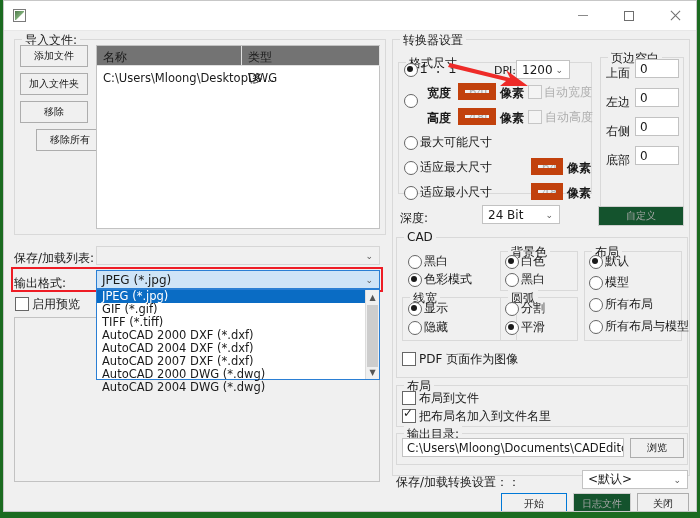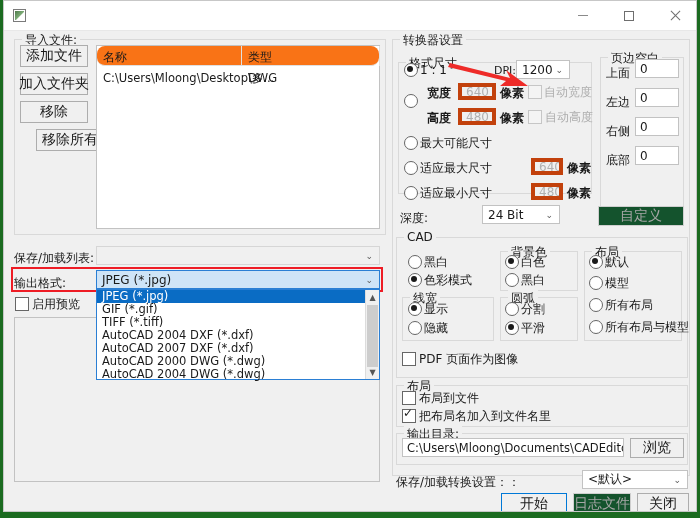--- a/index.html
+++ b/index.html
@@ -73,7 +73,7 @@
   .btn{
     position:absolute;
     background:#f0f0f0; border:1px solid #adadad;
-    font-size:14px; color:#1a1a1a;
+    font-size:10px; color:#1a1a1a;
     display:flex; align-items:center; justify-content:center;
     cursor:default; white-space:nowrap;
   }

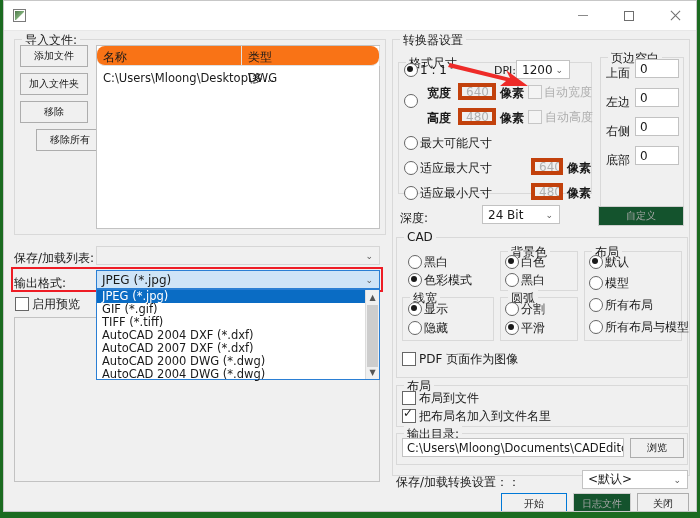--- a/index.html
+++ b/index.html
@@ -133,7 +133,7 @@
   }
   .lv-head{
     position:absolute; left:0; top:0; right:0; height:20px;
-    background:#f97316; border-bottom:1px solid #e0e0e0;border-radius:8px;
+    background:#737373; border-bottom:1px solid #e0e0e0;
   }
   .lv-head .col{
     position:absolute; top:3px; font-size:12px; color:#1a1a1a;

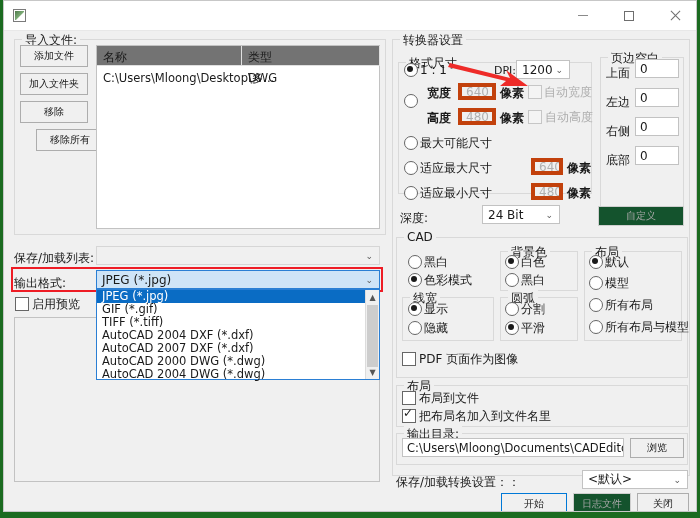--- a/index.html
+++ b/index.html
@@ -101,7 +101,7 @@
 
   .radio{
     position:absolute; font-size:12px; color:#1a1a1a;
-    padding-left:16px; line-height:14px; white-space:nowrap;
+    padding-left:16px; line-height:14px; white-space:nowrap;font-family:Liberation Mono, monospace;
   }
   .radio::before{
     content:""; position:absolute; left:0; top:0px;

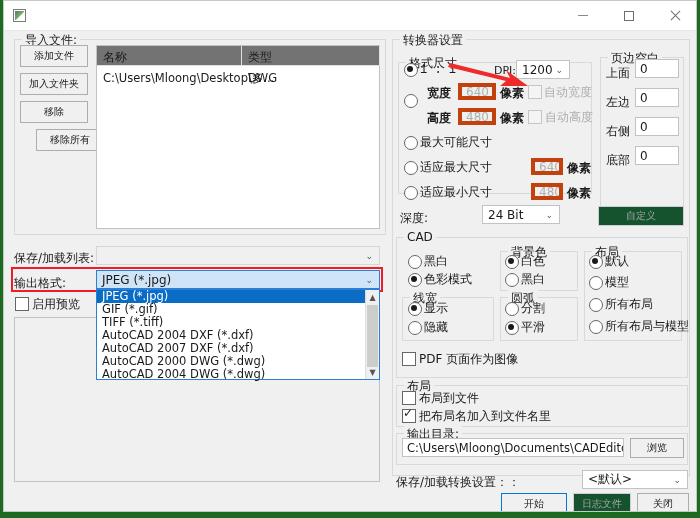--- a/index.html
+++ b/index.html
@@ -85,7 +85,7 @@
     display:flex; align-items:center; padding-left:4px;
     overflow:hidden; white-space:nowrap;
   }
-  .tf.disabled{ background:#f0f0f0; border:4px solid #c2410c; color:#b0b0b0; }
+  .tf.disabled{ background:#f0f0f0; border:7px solid #c2410c; color:#b0b0b0; }
   .combo{
     position:absolute; background:#fff; border:1px solid #c2c2c2;
     font-size:12px; color:#1a1a1a;

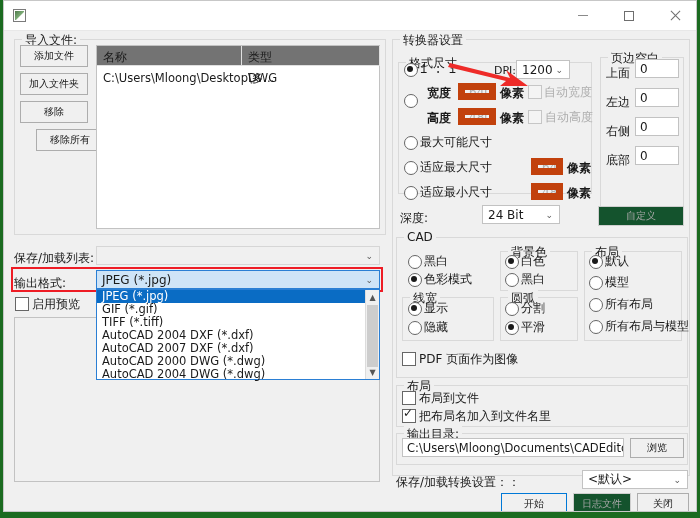--- a/index.html
+++ b/index.html
@@ -323,7 +323,7 @@
   <div class="radio on" style="left:501px; top:254px;">白色</div>
   <div class="radio" style="left:501px; top:272px;">黑白</div>
 
-  <div class="grp" style="left:398px; top:296px; width:92px; height:44px;">
+  <div class="grp" style="left:398px; top:296px; width:115px; height:44px;">
     <div class="lg">线宽</div>
   </div>
   <div class="radio on" style="left:404px; top:301px;">显示</div>

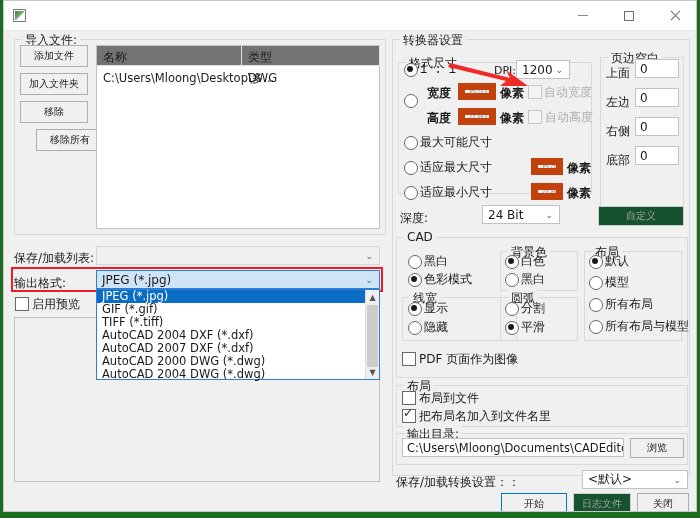--- a/index.html
+++ b/index.html
@@ -238,6 +238,7 @@
         <div class="opt sel">JPEG (*.jpg)</div>
         <div class="opt">GIF (*.gif)</div>
         <div class="opt">TIFF (*.tiff)</div>
+        <div class="opt">AutoCAD 2000 DXF (*.dxf)</div>
         <div class="opt">AutoCAD 2004 DXF (*.dxf)</div>
         <div class="opt">AutoCAD 2007 DXF (*.dxf)</div>
         <div class="opt">AutoCAD 2000 DWG (*.dwg)</div>

